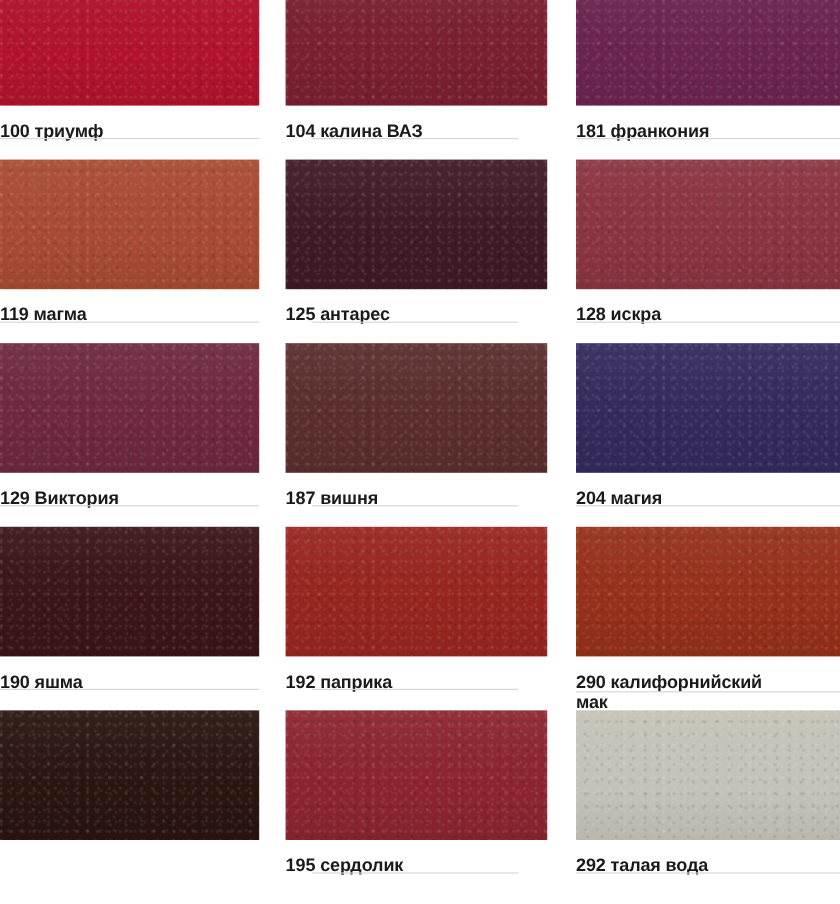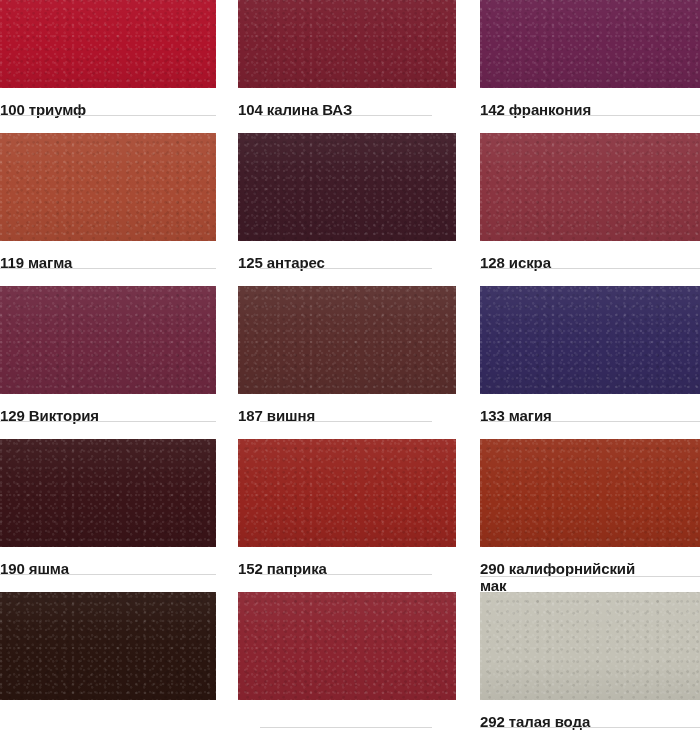--- a/index.html
+++ b/index.html
@@ -151,7 +151,7 @@
         <div class="swatch-inner">
           <div class="swatch-chip" title="франкония" style="background-color: rgb(107, 36, 80);"></div>
           <div class="swatch-label-area">
-            <div class="swatch-label">142 франкония</div>
+            <div class="swatch-label">181 франкония</div>
             <div class="swatch-divider" style="background: rgb(215, 215, 215);"></div>
           </div>
         </div>

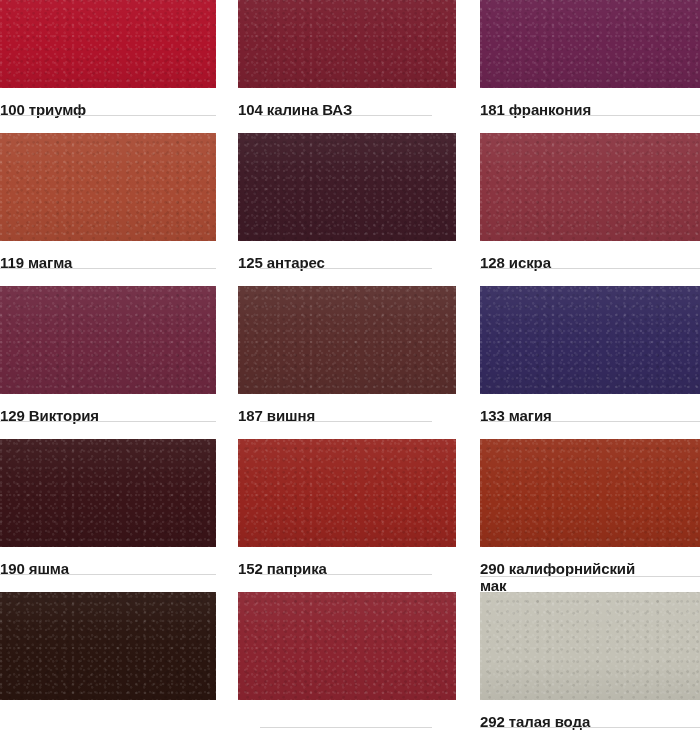--- a/index.html
+++ b/index.html
@@ -205,7 +205,7 @@
         <div class="swatch-inner">
           <div class="swatch-chip" title="магия" style="background-color: rgb(52, 42, 94);"></div>
           <div class="swatch-label-area">
-            <div class="swatch-label">133 магия</div>
+            <div class="swatch-label">204 магия</div>
             <div class="swatch-divider" style="background: rgb(215, 215, 215);"></div>
           </div>
         </div>

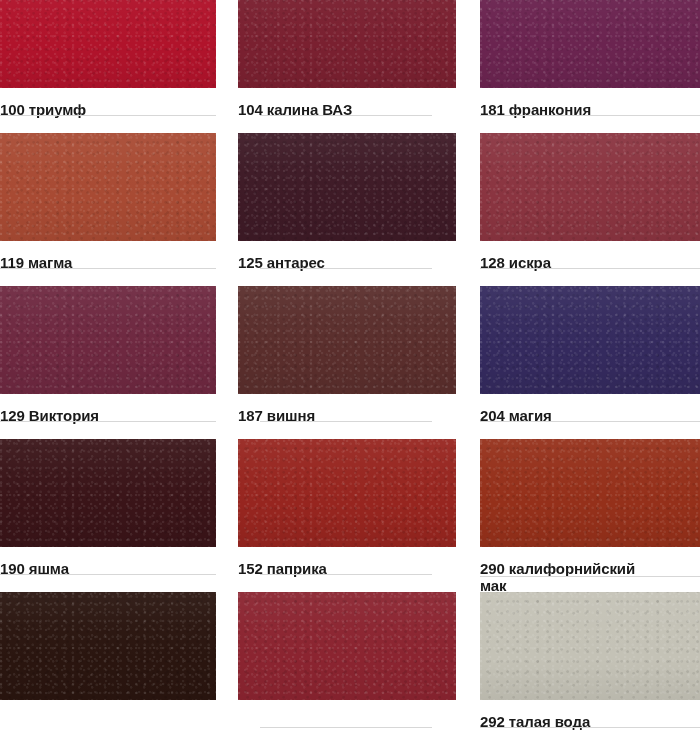--- a/index.html
+++ b/index.html
@@ -223,7 +223,7 @@
         <div class="swatch-inner">
           <div class="swatch-chip" title="паприка" style="background-color: rgb(151, 37, 31);"></div>
           <div class="swatch-label-area">
-            <div class="swatch-label">152 паприка</div>
+            <div class="swatch-label">192 паприка</div>
             <div class="swatch-divider" style="background: rgb(215, 215, 215);"></div>
           </div>
         </div>

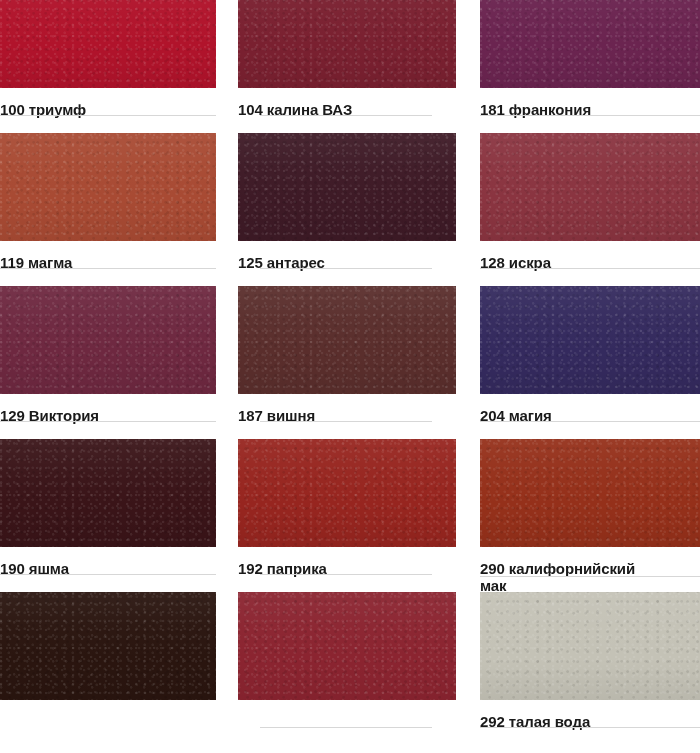--- a/index.html
+++ b/index.html
@@ -247,6 +247,7 @@
         <div class="swatch-inner">
           <div class="swatch-chip" title="сердолик" style="background-color: rgb(139, 36, 48);"></div>
           <div class="swatch-label-area">
+            <div class="swatch-label">195 сердолик</div>
             <div class="swatch-divider" style="background: rgb(215, 215, 215);"></div>
           </div>
         </div>

